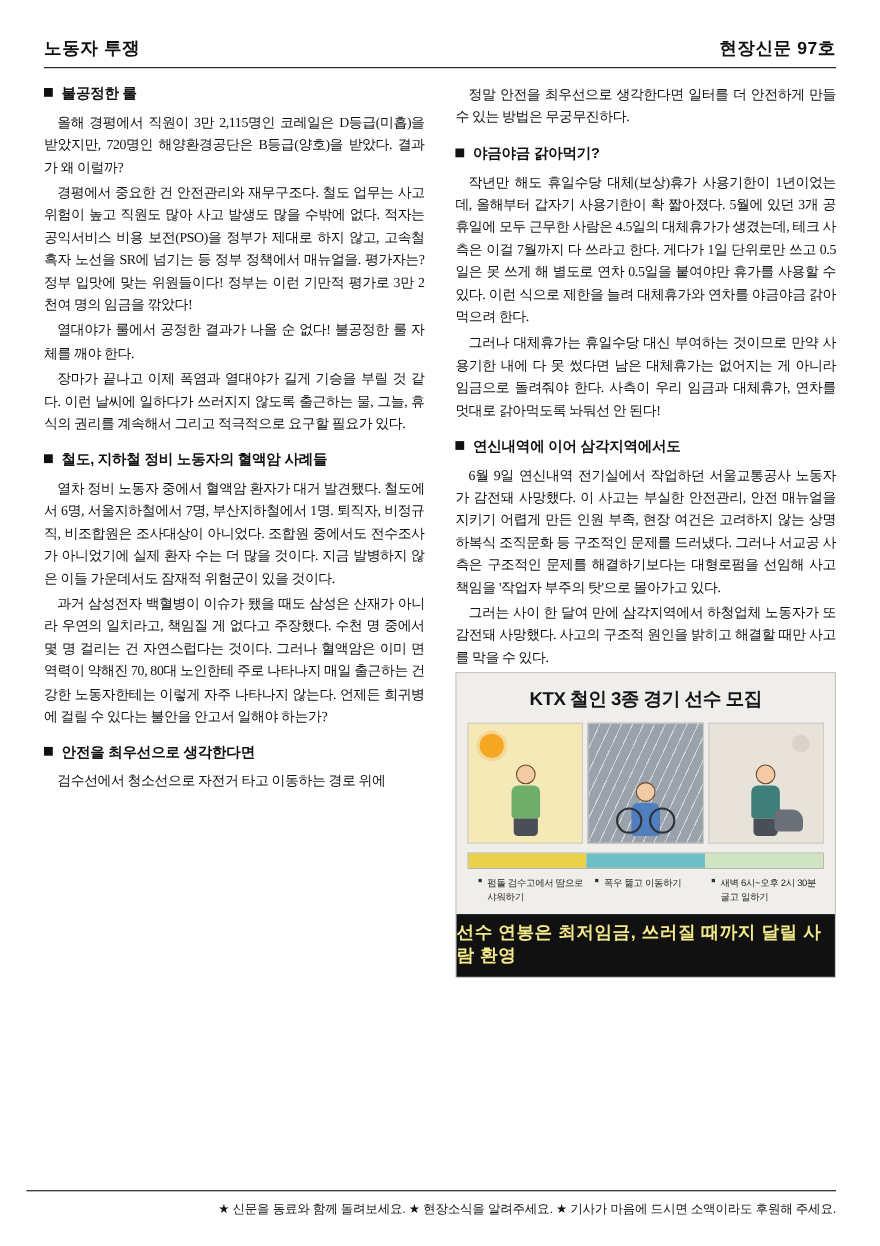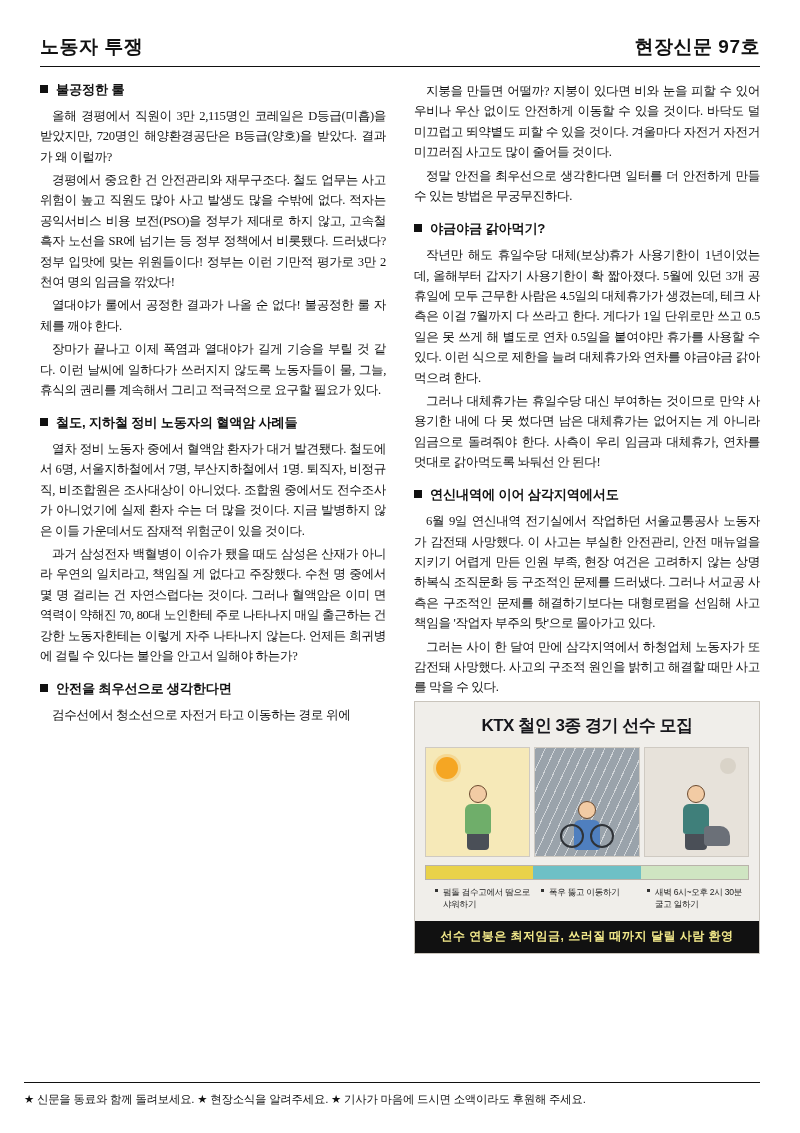--- a/index.html
+++ b/index.html
@@ -27,7 +27,7 @@
     align-items: baseline;
     font-family: "Liberation Sans", "DejaVu Sans", sans-serif;
     font-weight: bold;
-    font-size: 19px;
+    font-size: 16px;
     letter-spacing: 0.5px;
     padding-bottom: 6px;
   }

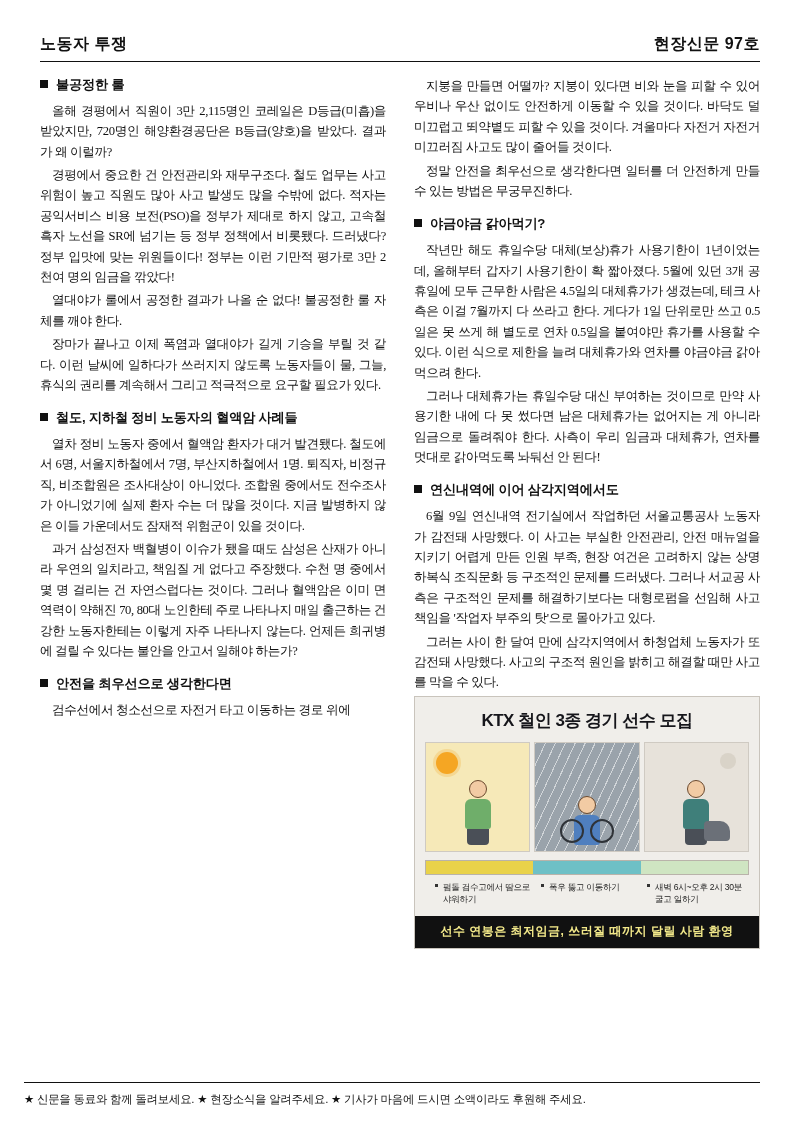--- a/index.html
+++ b/index.html
@@ -265,7 +265,6 @@
 
     <div class="col">
 
-      <p class="body">지붕을 만들면 어떨까? 지붕이 있다면 비와 눈을 피할 수 있어 우비나 우산 없이도 안전하게 이동할 수 있을 것이다. 바닥도 덜 미끄럽고 뙤약볕도 피할 수 있을 것이다. 겨울마다 자전거 자전거 미끄러짐 사고도 많이 줄어들 것이다.</p>
       <p class="body">정말 안전을 최우선으로 생각한다면 일터를 더 안전하게 만들 수 있는 방법은 무궁무진하다.</p>
 
       <h2 class="sec">야금야금 갉아먹기?</h2>

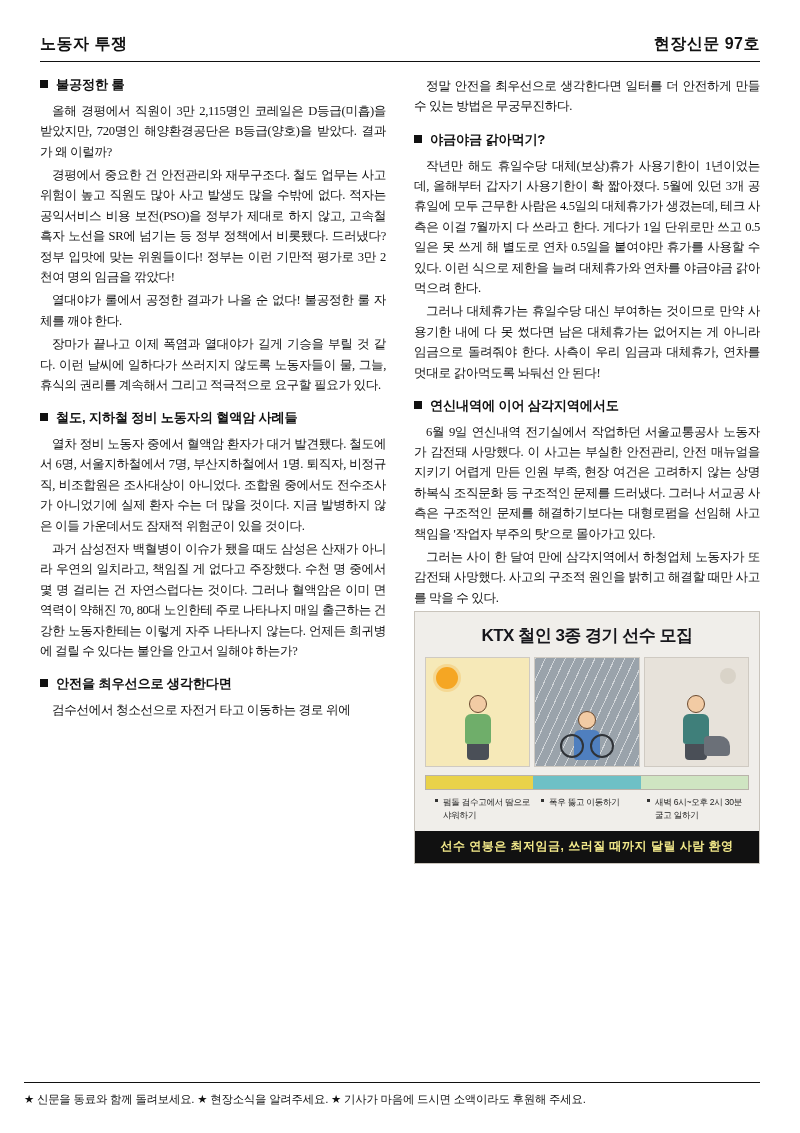--- a/index.html
+++ b/index.html
@@ -249,7 +249,7 @@
 
       <h2 class="sec">불공정한 룰</h2>
       <p class="body">올해 경평에서 직원이 3만 2,115명인 코레일은 D등급(미흡)을 받았지만, 720명인 해양환경공단은 B등급(양호)을 받았다. 결과가 왜 이럴까?</p>
-      <p class="body">경평에서 중요한 건 안전관리와 재무구조다. 철도 업무는 사고 위험이 높고 직원도 많아 사고 발생도 많을 수밖에 없다. 적자는 공익서비스 비용 보전(PSO)을 정부가 제대로 하지 않고, 고속철 흑자 노선을 SR에 넘기는 등 정부 정책에서 비롯됐다. 드러냈다? 정부 입맛에 맞는 위원들이다! 정부는 이런 기만적 평가로 3만 2천여 명의 임금을 깎았다!</p>
+      <p class="body">경평에서 중요한 건 안전관리와 재무구조다. 철도 업무는 사고 위험이 높고 직원도 많아 사고 발생도 많을 수밖에 없다. 적자는 공익서비스 비용 보전(PSO)을 정부가 제대로 하지 않고, 고속철 흑자 노선을 SR에 넘기는 등 정부 정책에서 매뉴얼을. 평가자는? 정부 입맛에 맞는 위원들이다! 정부는 이런 기만적 평가로 3만 2천여 명의 임금을 깎았다!</p>
       <p class="body">열대야가 룰에서 공정한 결과가 나올 순 없다! 불공정한 룰 자체를 깨야 한다.</p>
 
       <p class="body">장마가 끝나고 이제 폭염과 열대야가 길게 기승을 부릴 것 같다. 이런 날씨에 일하다가 쓰러지지 않도록 노동자들이 물, 그늘, 휴식의 권리를 계속해서 그리고 적극적으로 요구할 필요가 있다.</p>

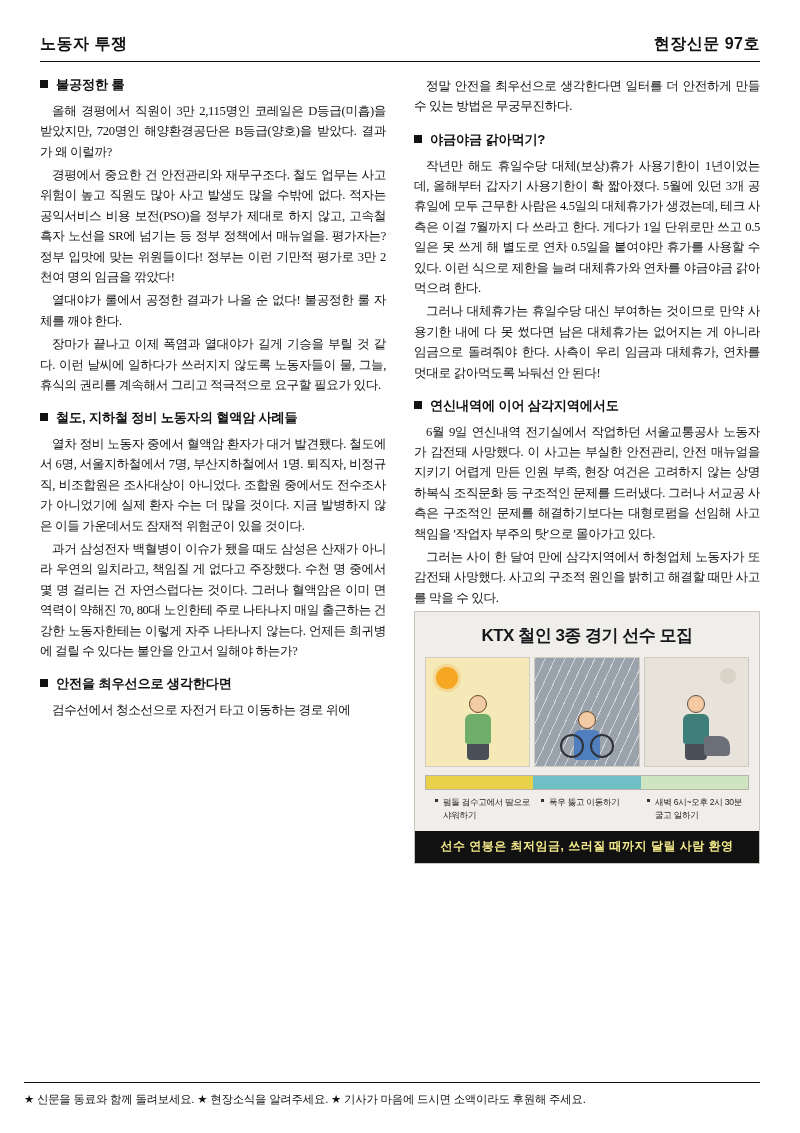--- a/index.html
+++ b/index.html
@@ -252,7 +252,7 @@
       <p class="body">경평에서 중요한 건 안전관리와 재무구조다. 철도 업무는 사고 위험이 높고 직원도 많아 사고 발생도 많을 수밖에 없다. 적자는 공익서비스 비용 보전(PSO)을 정부가 제대로 하지 않고, 고속철 흑자 노선을 SR에 넘기는 등 정부 정책에서 매뉴얼을. 평가자는? 정부 입맛에 맞는 위원들이다! 정부는 이런 기만적 평가로 3만 2천여 명의 임금을 깎았다!</p>
       <p class="body">열대야가 룰에서 공정한 결과가 나올 순 없다! 불공정한 룰 자체를 깨야 한다.</p>
 
-      <p class="body">장마가 끝나고 이제 폭염과 열대야가 길게 기승을 부릴 것 같다. 이런 날씨에 일하다가 쓰러지지 않도록 노동자들이 물, 그늘, 휴식의 권리를 계속해서 그리고 적극적으로 요구할 필요가 있다.</p>
+      <p class="body">장마가 끝나고 이제 폭염과 열대야가 길게 기승을 부릴 것 같다. 이런 날씨에 일하다가 쓰러지지 않도록 출근하는 물, 그늘, 휴식의 권리를 계속해서 그리고 적극적으로 요구할 필요가 있다.</p>
 
       <h2 class="sec">철도, 지하철 정비 노동자의 혈액암 사례들</h2>
       <p class="body">열차 정비 노동자 중에서 혈액암 환자가 대거 발견됐다. 철도에서 6명, 서울지하철에서 7명, 부산지하철에서 1명. 퇴직자, 비정규직, 비조합원은 조사대상이 아니었다. 조합원 중에서도 전수조사가 아니었기에 실제 환자 수는 더 많을 것이다. 지금 발병하지 않은 이들 가운데서도 잠재적 위험군이 있을 것이다.</p>

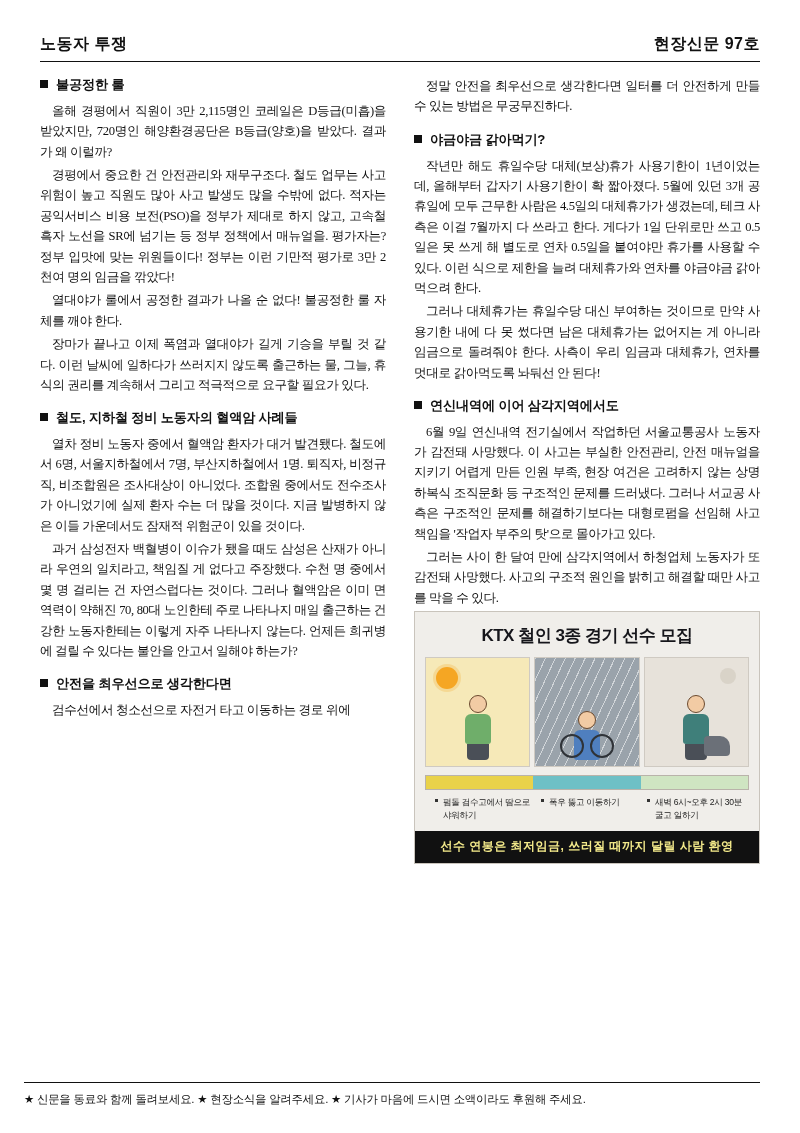--- a/index.html
+++ b/index.html
@@ -211,10 +211,9 @@
   .poster-footer {
     background: #111;
     color: #f3e98a;
-    text-align: center;
     font-family: "Liberation Sans", "DejaVu Sans", sans-serif;
     font-weight: bold;
-    font-size: 12px;
+    font-size: 16px;
     padding: 7px 0 8px 0;
     letter-spacing: 0.5px;
   }

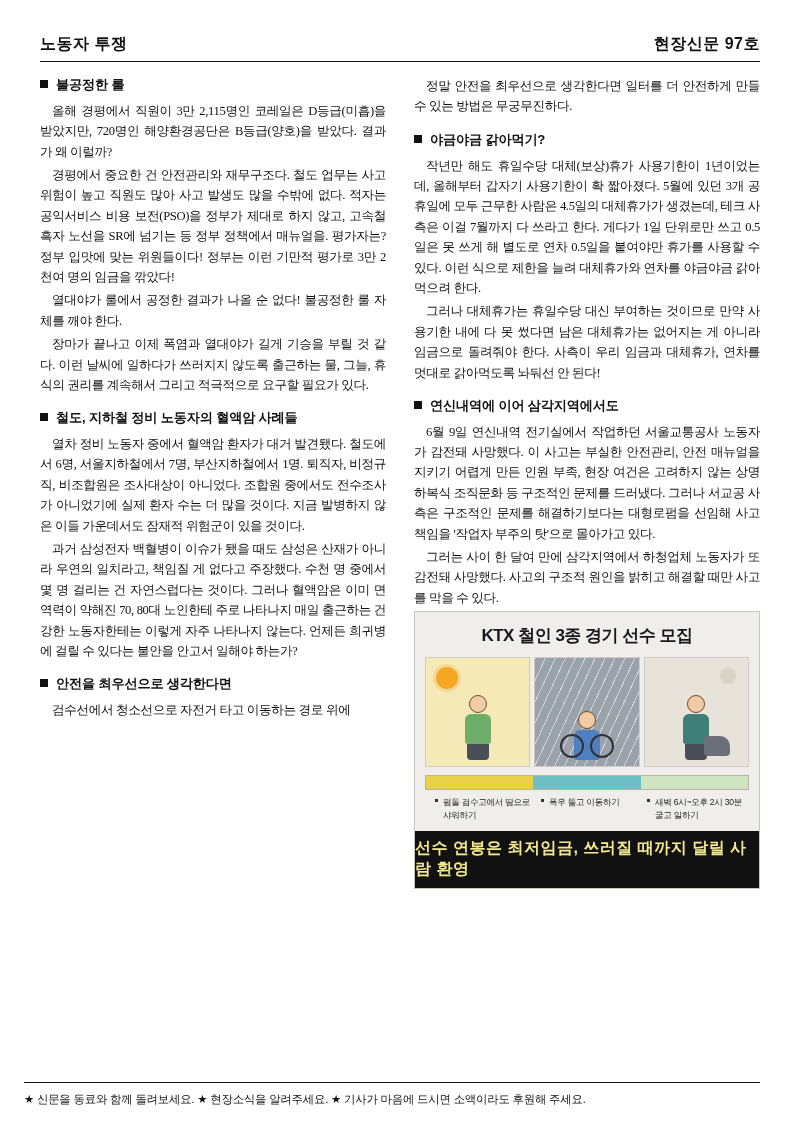--- a/index.html
+++ b/index.html
@@ -225,7 +225,7 @@
     bottom: 26px;
     border-top: 1.4px solid #111;
     padding-top: 9px;
-    text-align: left;
+    text-align: right;
     font-family: "Liberation Sans", "DejaVu Sans", sans-serif;
     font-size: 11.4px;
     letter-spacing: -0.2px;

